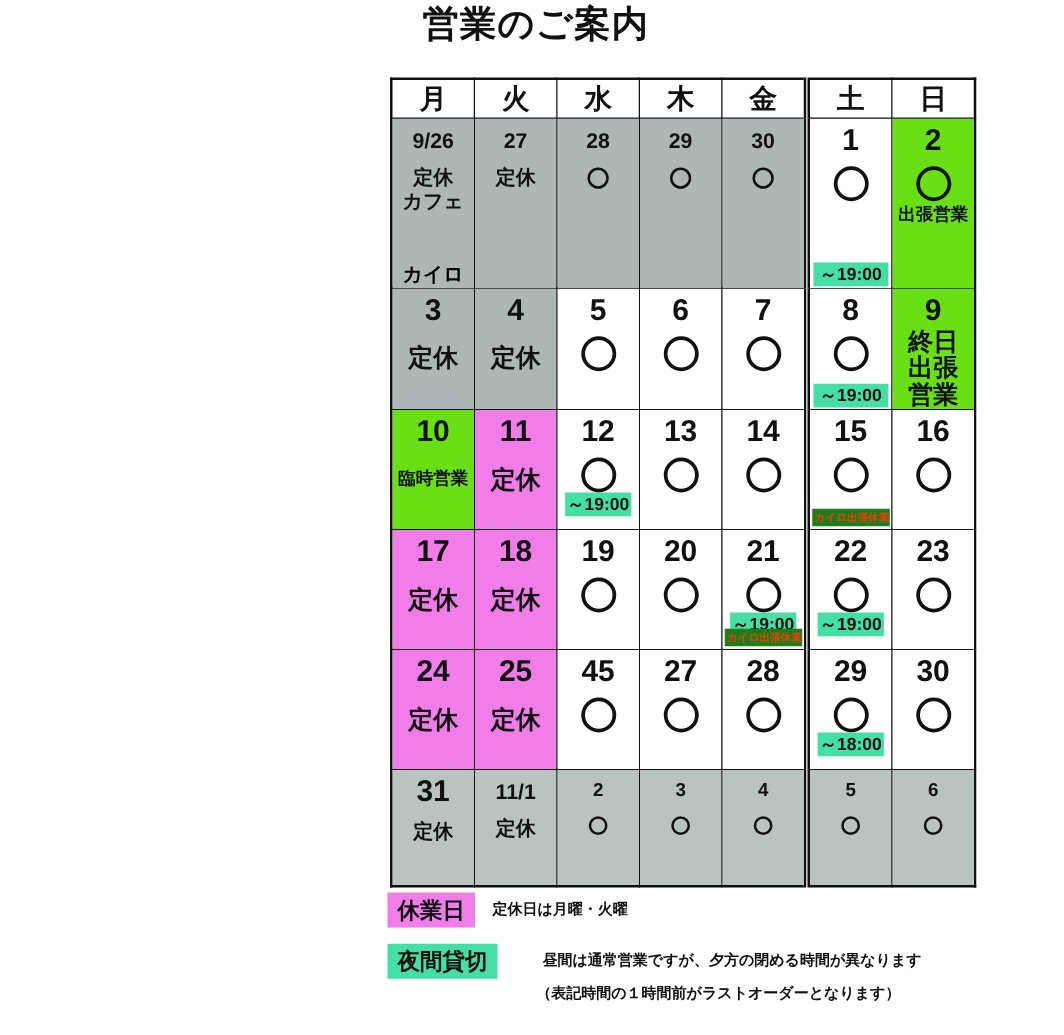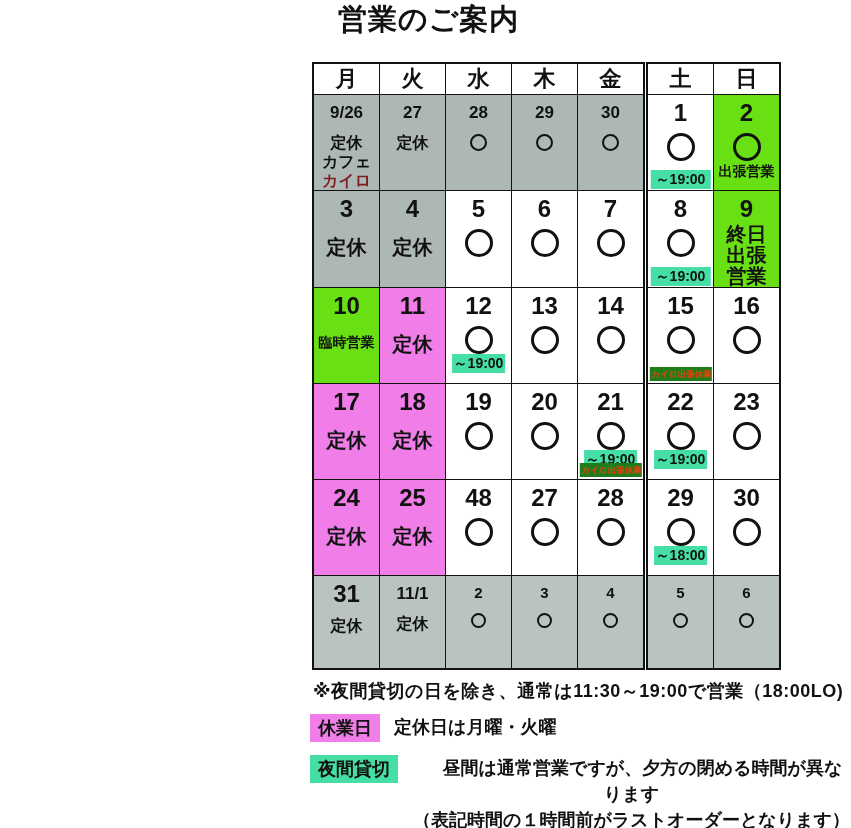--- a/index.html
+++ b/index.html
@@ -38,7 +38,7 @@
   .lines.md{font-size:20px;line-height:21px;}
   .lines.sm{font-size:16px;line-height:19px;margin-top:8px;}
   .lines.xs{font-size:14px;line-height:17px;}
-  .lines .red{color:#7f1d1d;}
+  .lines .red{color:#000000;margin-top:40px;}
   .chip{
     position:absolute;left:50%;transform:translateX(-50%);
     background:var(--cyan);font-weight:bold;font-size:14px;line-height:17px;

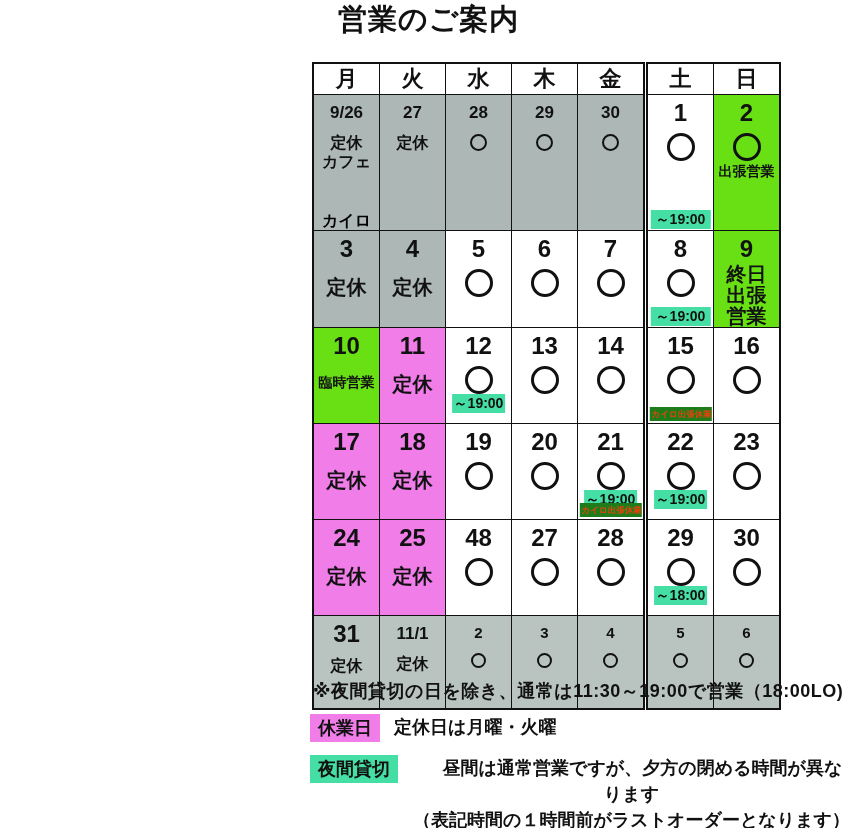--- a/index.html
+++ b/index.html
@@ -249,7 +249,7 @@
             </div>
           </td>
           <td class="cell bg-white has-circle">
-            <div class="date lg">48</div>
+            <div class="date lg">45</div>
             <span class="circle lg"></span>
           </td>
           <td class="cell bg-white has-circle">

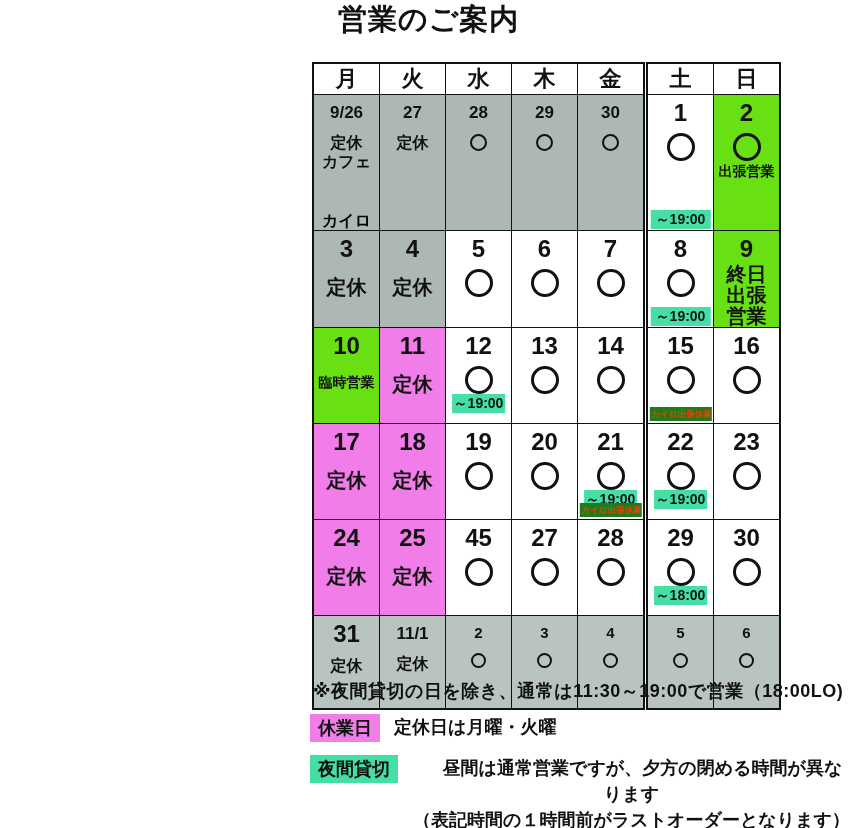--- a/index.html
+++ b/index.html
@@ -307,7 +307,6 @@
       </tbody>
   </table>
 
-  <div class="note">※夜間貸切の日を除き、通常は11:30～19:00で営業（18:00LO)</div>
 
   <div class="legend" id="legend">
       <div class="legend-row">

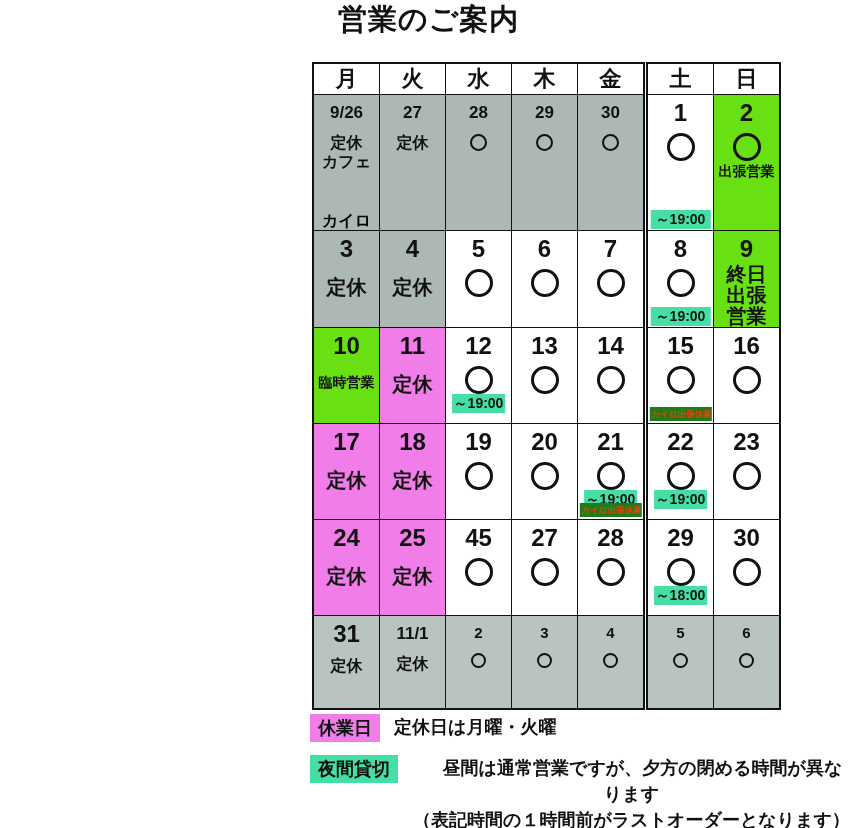--- a/index.html
+++ b/index.html
@@ -59,7 +59,7 @@
   .swatch{display:inline-block;padding:2px 8px;font-size:18px;font-weight:bold;white-space:nowrap;}
   .sw-pink{background:var(--pink);}
   .sw-cyan{background:var(--cyan);}
-  .l-desc{font-size:18px;font-weight:bold;margin-left:14px;line-height:26px;}
+  .l-desc{font-size:12px;font-weight:bold;margin-left:14px;line-height:26px;}
   .l-desc .indent{text-indent:22px;}
 </style>
 </head>

